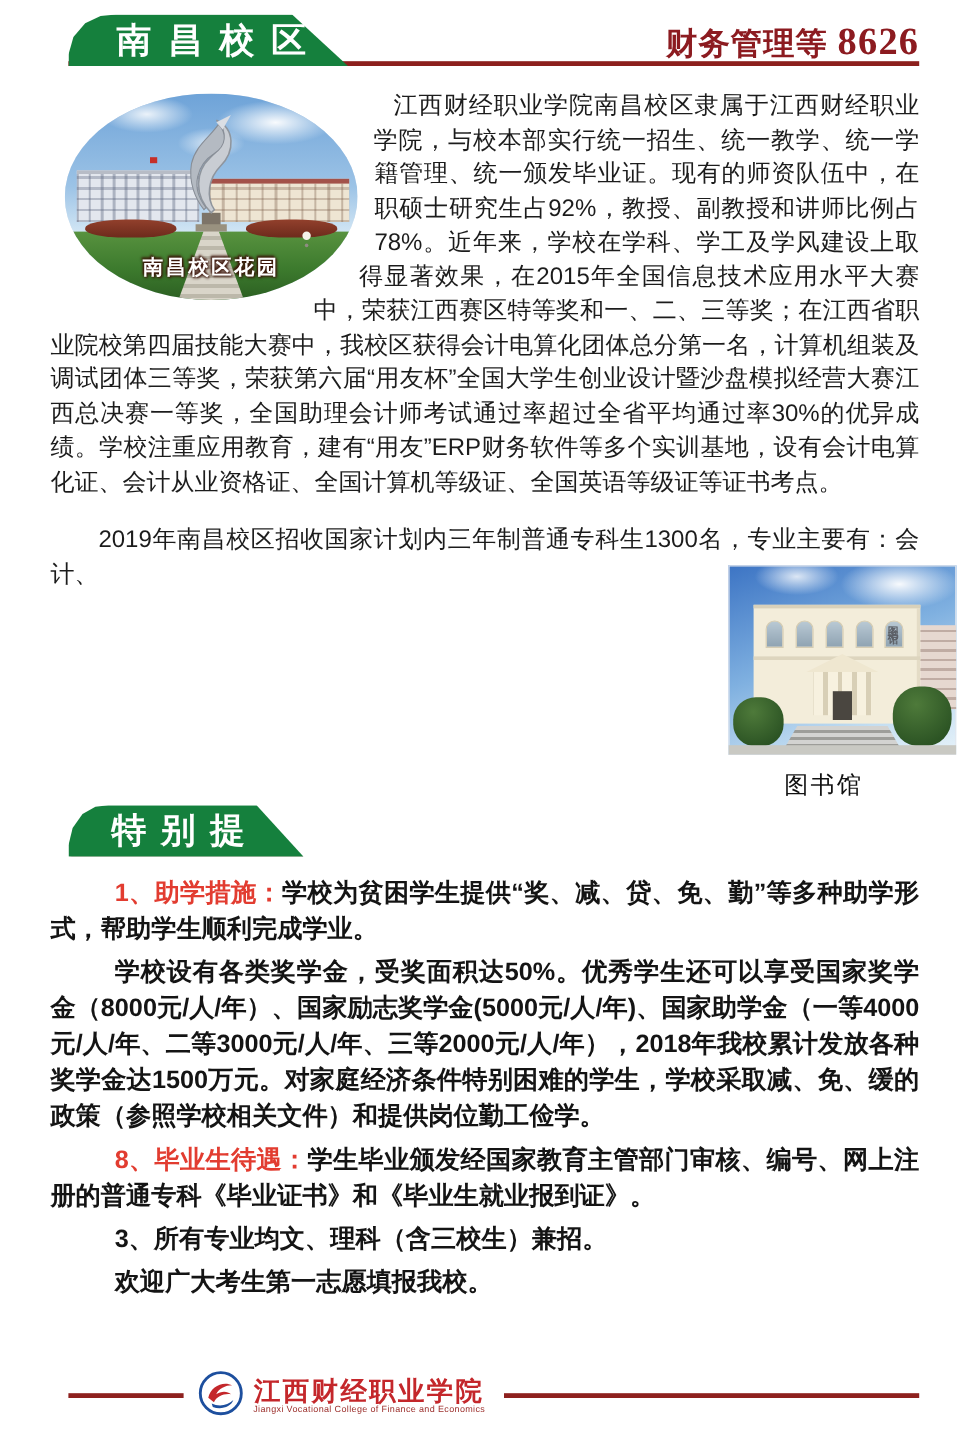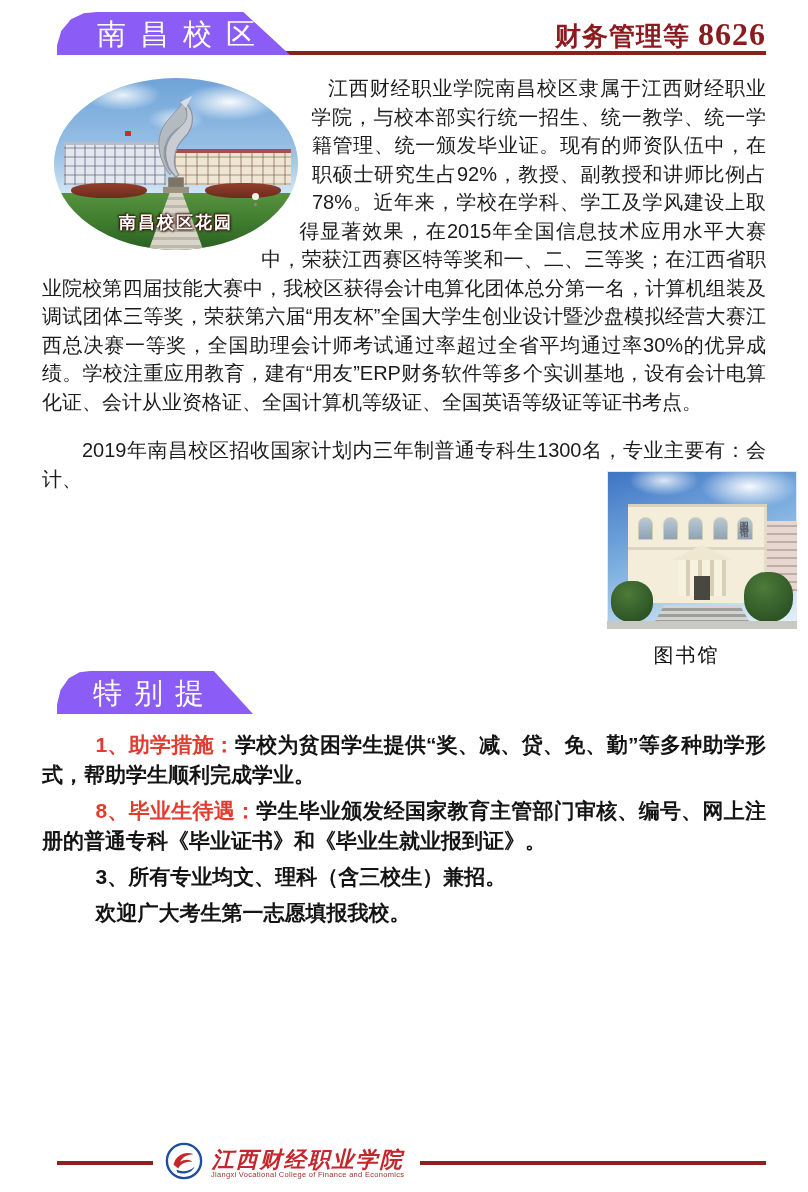--- a/index.html
+++ b/index.html
@@ -11,7 +11,7 @@
   
   .header { position:relative; height:60px; }
   .banner-underline { position:absolute; left:57px; right:42px; top:51px; height:4px; background:#8c201d; }
-  .banner { position:absolute; background:#8b5cf6; color:#fff; font-weight:normal;
+  .banner { position:absolute; background:#15803d; color:#fff; font-weight:bold;
             height:43px; line-height:44px; font-size:29px;
             clip-path:polygon(0 100%, 0 78%, 1.8% 44%, 6% 17%, 11.5% 3%, 17% 0, 80% 0, 100% 100%);
             filter:drop-shadow(2px 3px 0 #7b1d19); }

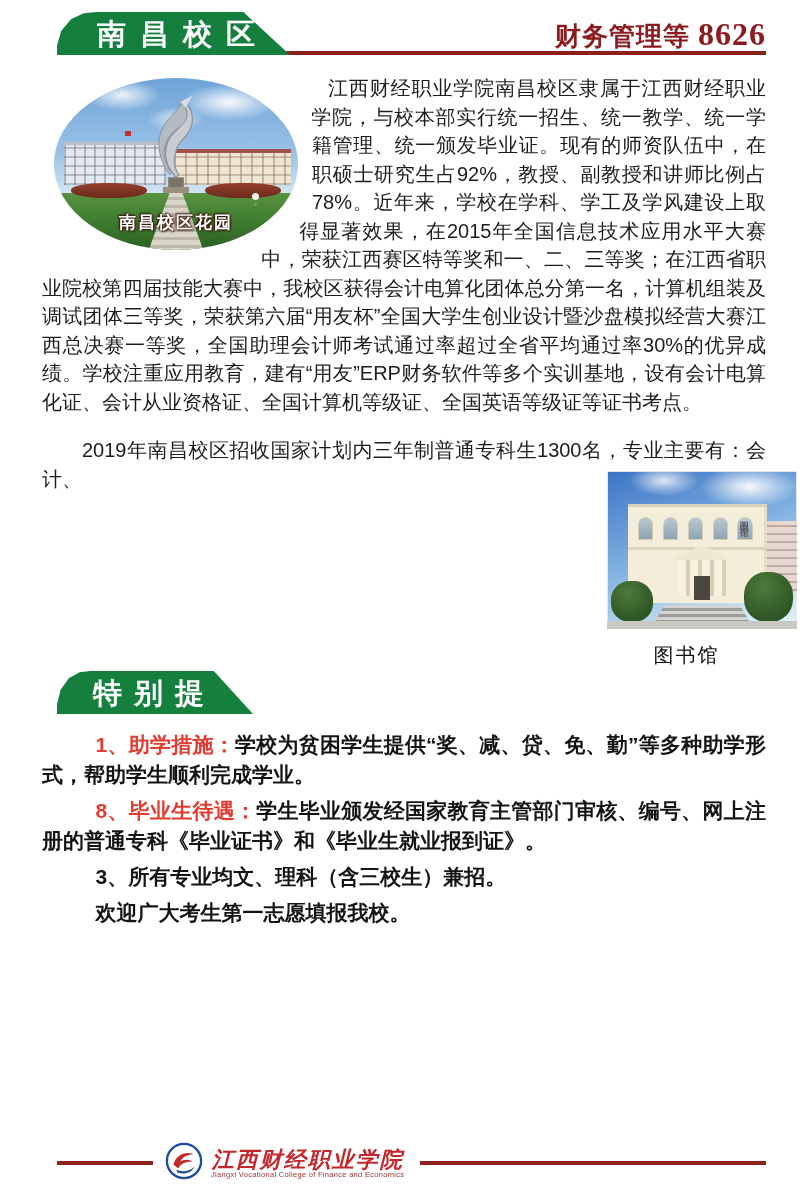--- a/index.html
+++ b/index.html
@@ -189,6 +189,7 @@
       <div class="banner banner-notice">特别提示</div>
     </div>
     <p><span class="label-red">1、助学措施：</span><span>学校为贫困学生提供“奖、减、贷、免、勤”等多种助学形式，帮助学生顺利完成学业。</span></p>
+    <p><span>学校设有各类奖学金，受奖面积达50%。优秀学生还可以享受国家奖学金（8000元/人/年）、国家励志奖学金(5000元/人/年)、国家助学金（一等4000元/人/年、二等3000元/人/年、三等2000元/人/年），2018年我校累计发放各种奖学金达1500万元。对家庭经济条件特别困难的学生，学校采取减、免、缓的政策（参照学校相关文件）和提供岗位勤工俭学。</span></p>
     <p><span class="label-red">8、毕业生待遇：</span><span>学生毕业颁发经国家教育主管部门审核、编号、网上注册的普通专科《毕业证书》和《毕业生就业报到证》。</span></p>
     <p><span>3、所有专业均文、理科（含三校生）兼招。</span></p>
     <p><span>欢迎广大考生第一志愿填报我校。</span></p>

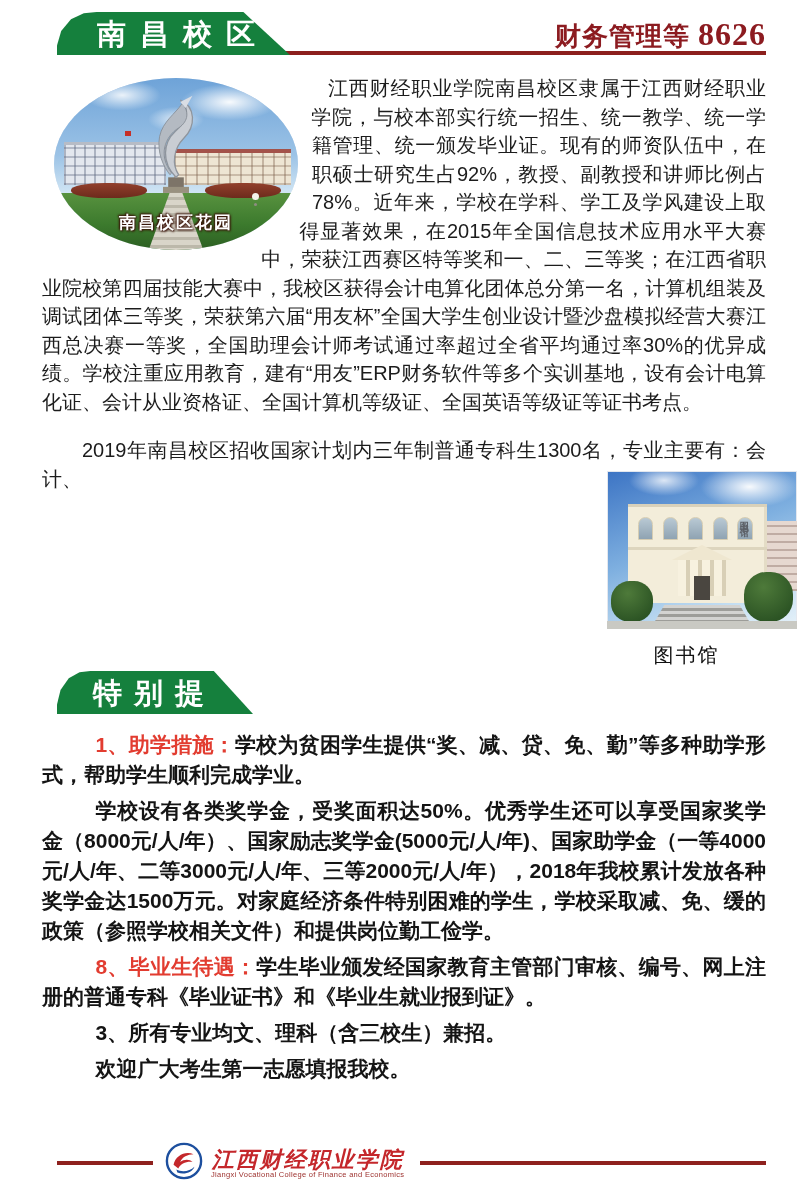--- a/index.html
+++ b/index.html
@@ -123,7 +123,7 @@
   .f-line-right { flex:1; margin-left:16px; }
   .f-logo { display:block; margin-right:8px; }
   .f-name-block { display:block; text-align:center; line-height:1.05; }
-  .f-name { display:block; font-family:"Liberation Serif","DejaVu Serif",serif; font-style:italic;
+  .f-name { display:block; font-family:"Liberation Serif","DejaVu Serif",serif; 
             font-weight:bold; font-size:22px; color:#c4272b; letter-spacing:2px; white-space:nowrap; }
   .f-name-en { display:block; font-size:7.5px; color:#9c2f2c; font-weight:normal;
                letter-spacing:0.3px; white-space:nowrap; }

